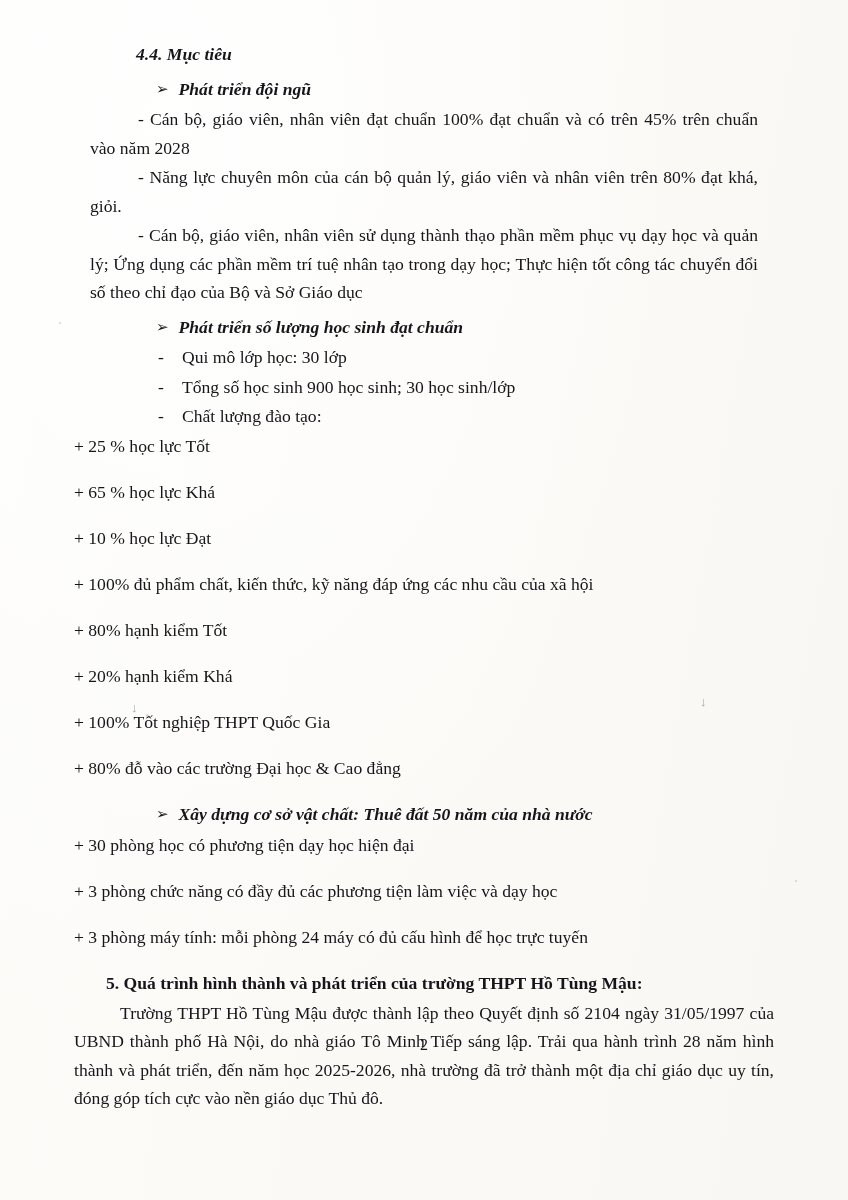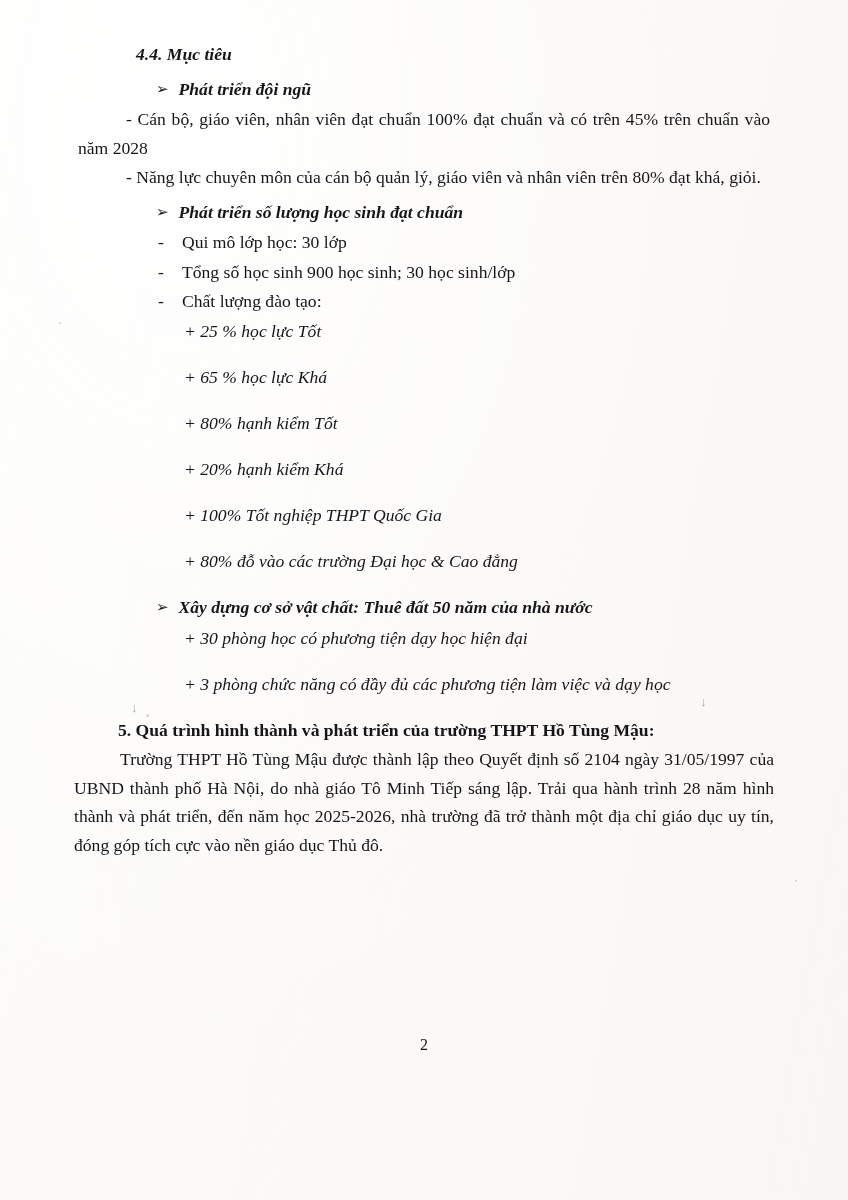--- a/index.html
+++ b/index.html
@@ -60,7 +60,7 @@
   .para {
     text-align: justify;
     text-indent: 48px;
-    margin: 1px 4px;
+    margin: 1px 16px;
   }
   .dash-item {
     display: flex;

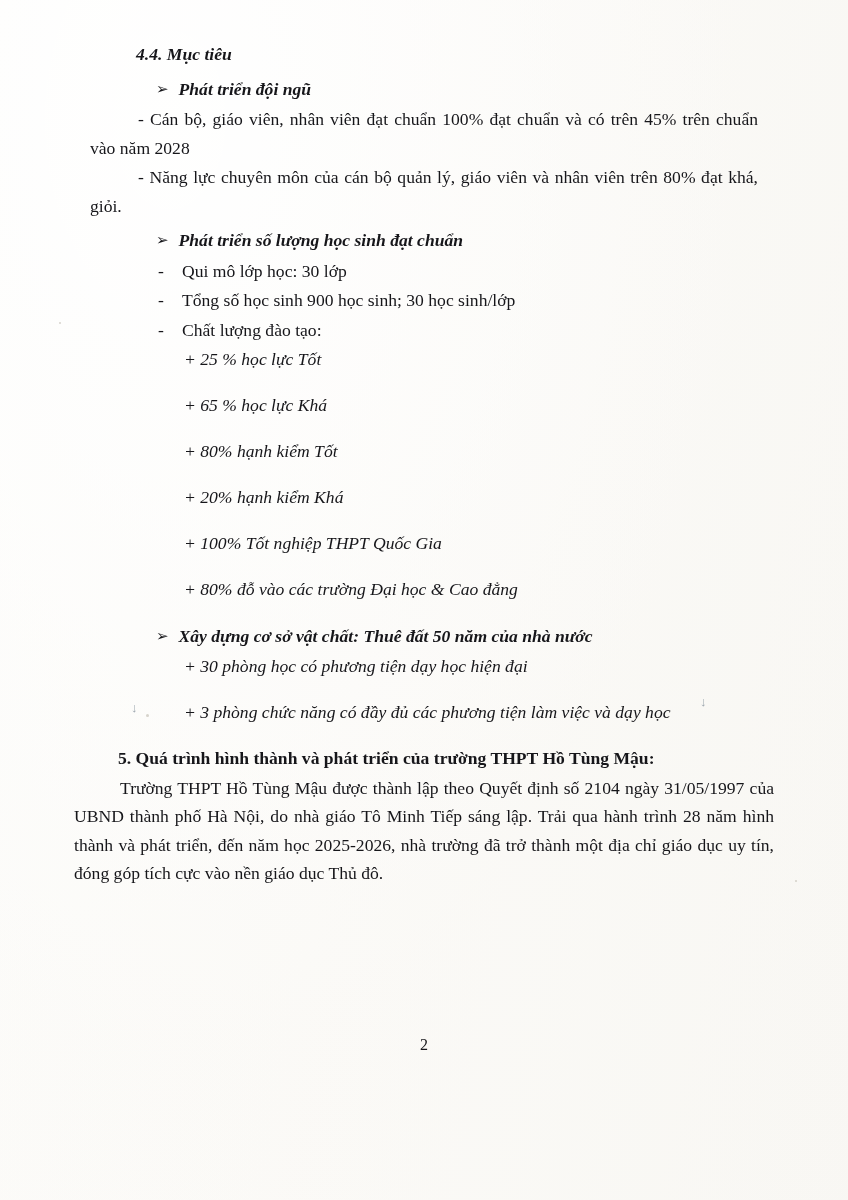--- a/index.html
+++ b/index.html
@@ -127,6 +127,7 @@
     </div>
     <p class="para">- Cán bộ, giáo viên, nhân viên đạt chuẩn 100% đạt chuẩn và có trên 45% trên chuẩn vào năm 2028</p>
     <p class="para">- Năng lực chuyên môn của cán bộ quản lý, giáo viên và nhân viên trên 80% đạt khá, giỏi.</p>
+    <p class="para">- Cán bộ, giáo viên, nhân viên  sử dụng thành thạo phần mềm  phục vụ dạy học và quản lý; Ứng dụng các phần mềm trí tuệ nhân tạo trong dạy học; Thực hiện tốt công tác chuyển đổi số theo chỉ đạo của Bộ và Sở Giáo dục</p>
 
     <div class="bullet-head">
       <span class="arrow">➢</span>

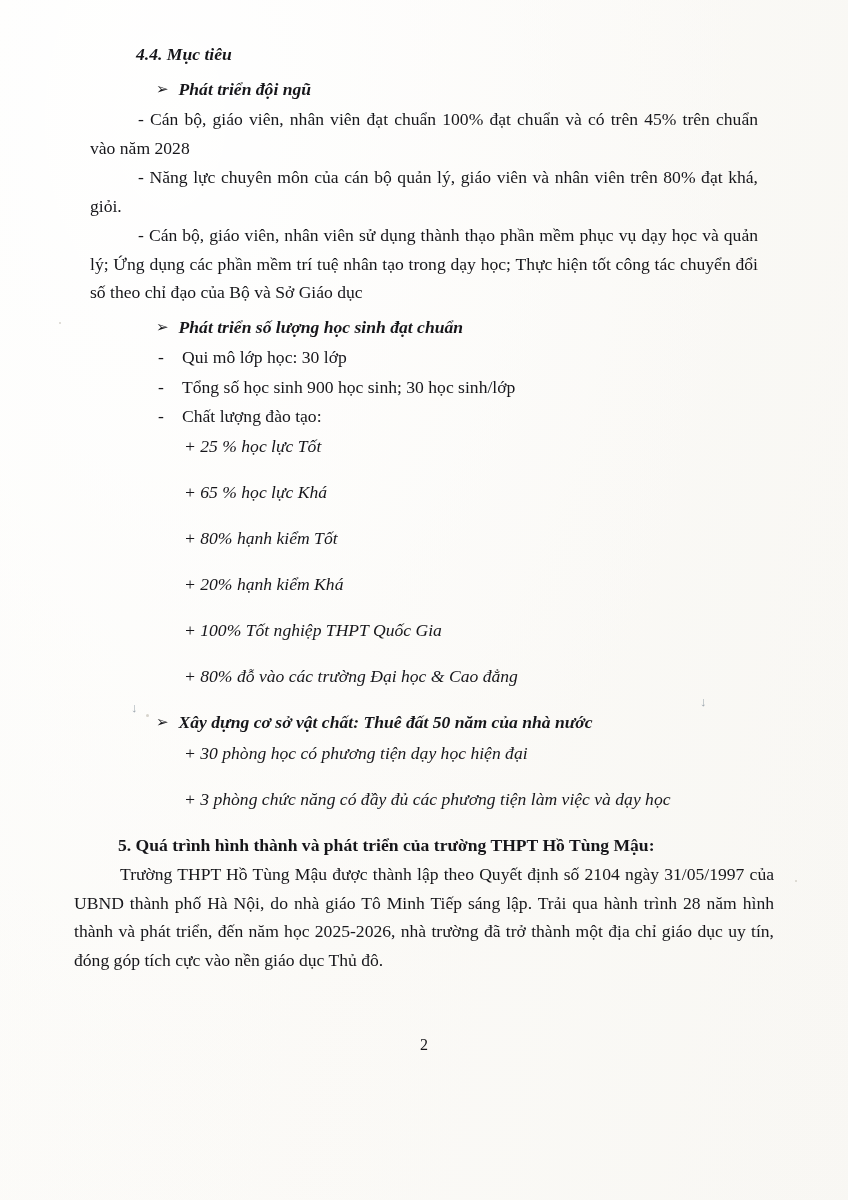--- a/index.html
+++ b/index.html
@@ -73,10 +73,8 @@
     flex: none;
   }
   .plus-item {
-    margin-left: 110px;
     text-align: justify;
     margin-top: 1px;
-    font-style: italic;
   }
   .section-head {
     font-weight: bold;

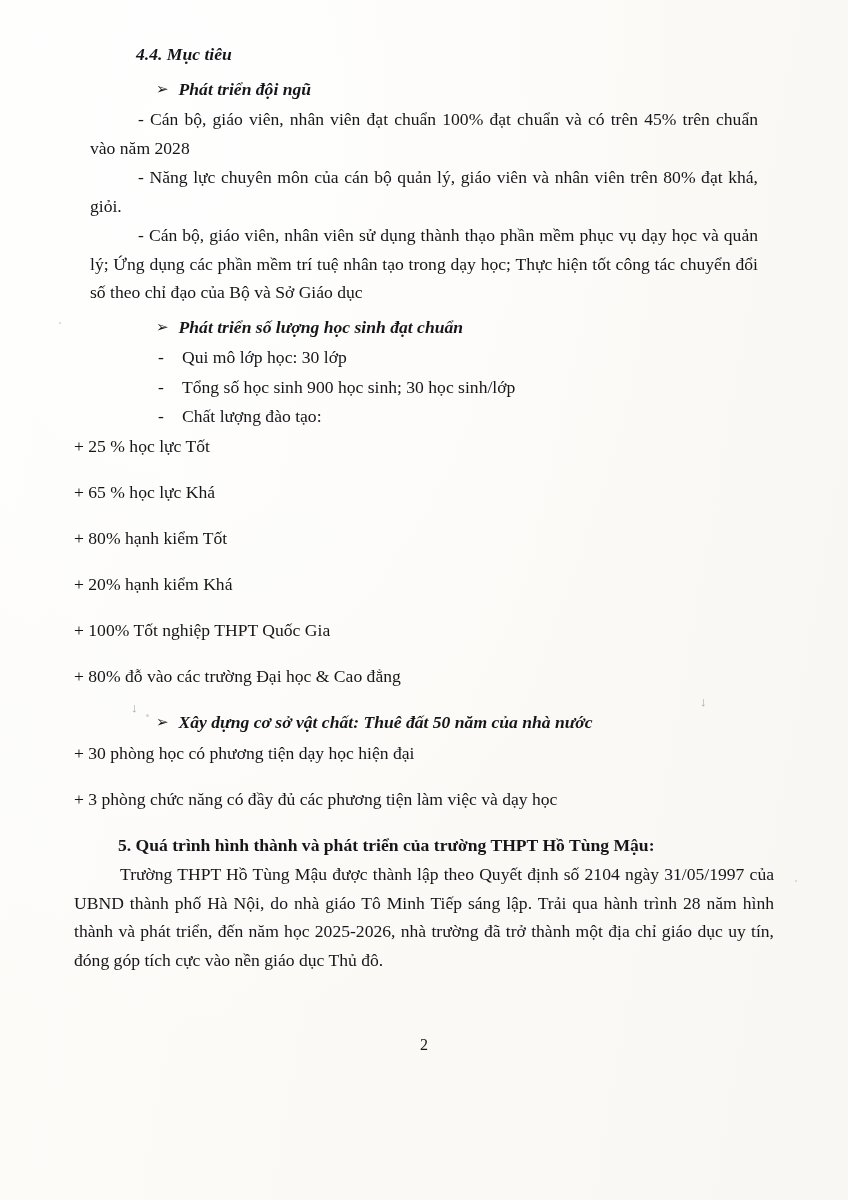--- a/index.html
+++ b/index.html
@@ -145,6 +145,7 @@
     </div>
     <p class="plus-item">+ 25 % học lực Tốt</p>
     <p class="plus-item">+ 65 % học lực Khá</p>
+    <p class="plus-item">+ 10 % học lực Đạt</p>
     <p class="plus-item">+ 80% hạnh kiểm Tốt</p>
     <p class="plus-item">+ 20% hạnh kiểm Khá</p>
     <p class="plus-item">+ 100% Tốt nghiệp THPT Quốc Gia</p>

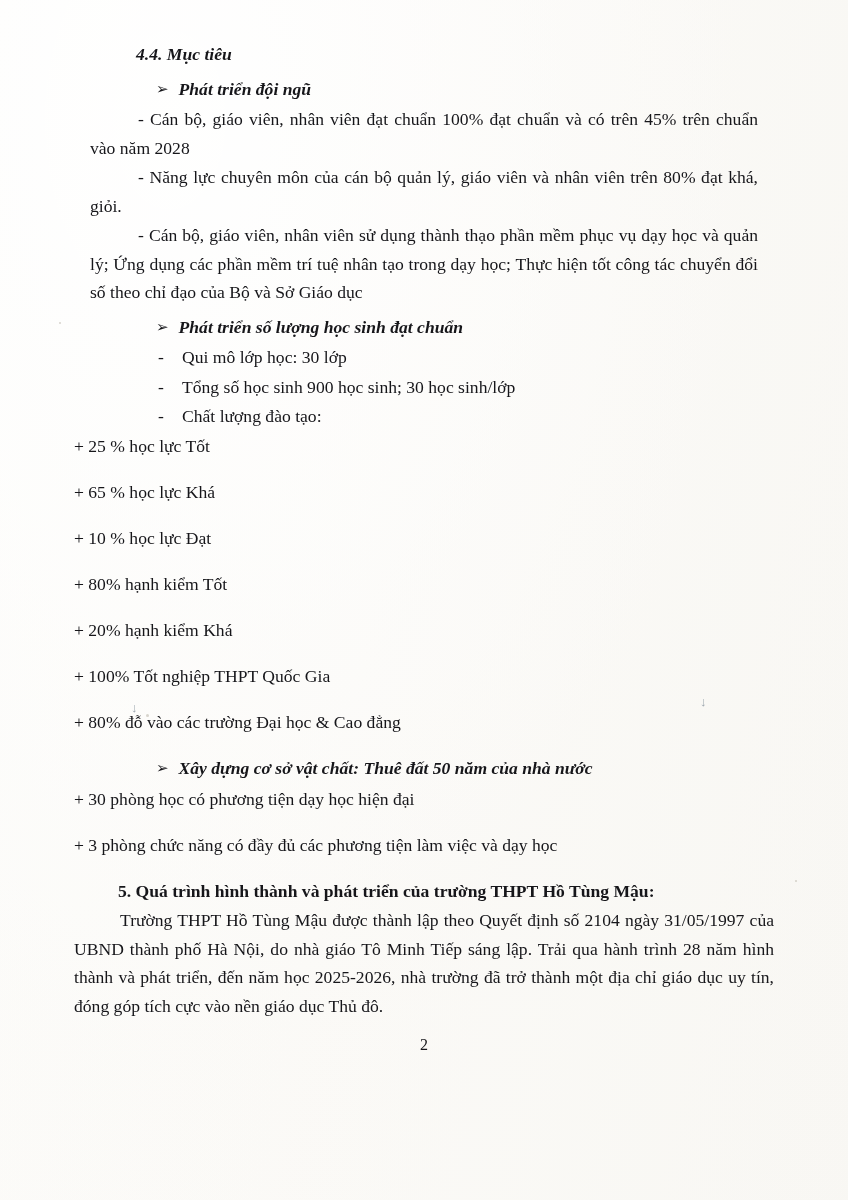--- a/index.html
+++ b/index.html
@@ -146,6 +146,7 @@
     <p class="plus-item">+ 25 % học lực Tốt</p>
     <p class="plus-item">+ 65 % học lực Khá</p>
     <p class="plus-item">+ 10 % học lực Đạt</p>
+    <p class="plus-item">+ 100% đủ phẩm chất, kiến thức, kỹ năng đáp ứng các nhu cầu của xã hội</p>
     <p class="plus-item">+ 80% hạnh kiểm Tốt</p>
     <p class="plus-item">+ 20% hạnh kiểm Khá</p>
     <p class="plus-item">+ 100% Tốt nghiệp THPT Quốc Gia</p>

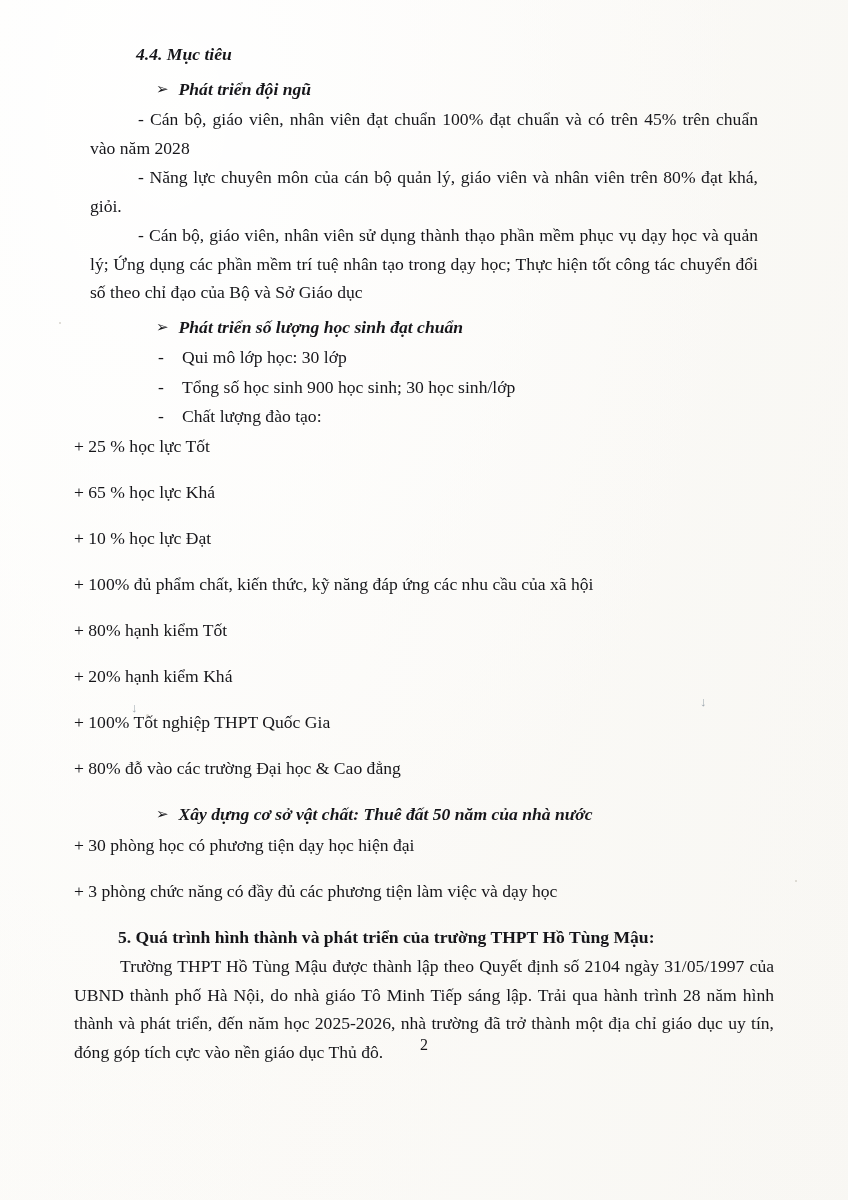--- a/index.html
+++ b/index.html
@@ -158,6 +158,7 @@
     </div>
     <p class="plus-item">+ 30 phòng học có phương tiện dạy học hiện đại</p>
     <p class="plus-item">+ 3 phòng chức năng có đầy đủ các phương tiện làm việc và dạy học</p>
+    <p class="plus-item">+ 3 phòng máy tính: mỗi phòng 24 máy có đủ cấu hình để học trực tuyến</p>
 
     <div class="section-head">5. Quá trình hình thành và phát triển của trường THPT Hồ Tùng Mậu:</div>
     <p class="body-para">Trường THPT Hồ Tùng Mậu được thành lập theo Quyết định số 2104 ngày 31/05/1997 của UBND thành phố Hà Nội, do nhà giáo Tô Minh Tiếp sáng lập. Trải qua hành trình 28 năm hình thành và phát triển, đến năm học 2025-2026, nhà trường đã trở thành một địa chỉ giáo dục uy tín, đóng góp tích cực vào nền giáo dục Thủ đô.</p>

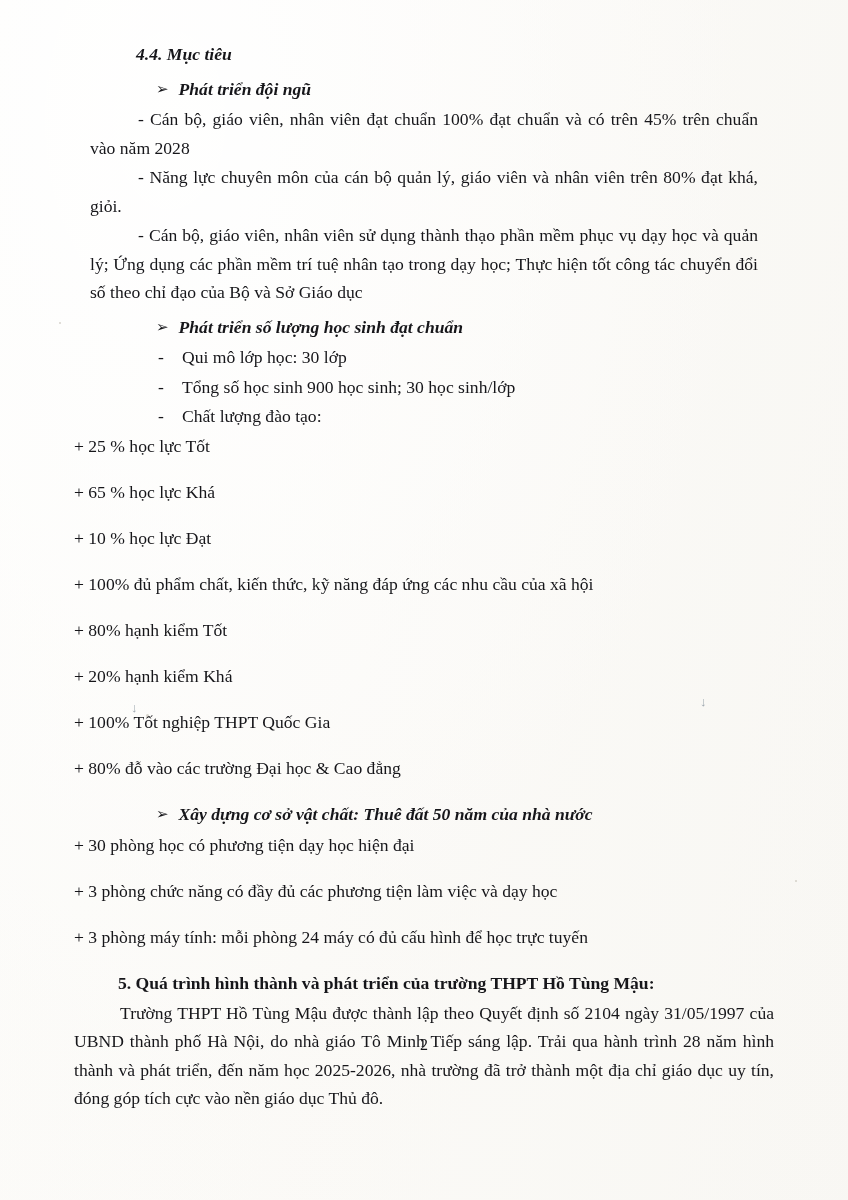--- a/index.html
+++ b/index.html
@@ -78,7 +78,7 @@
   }
   .section-head {
     font-weight: bold;
-    margin-left: 44px;
+    margin-left: 32px;
     margin-top: 6px;
     margin-bottom: 1px;
   }

